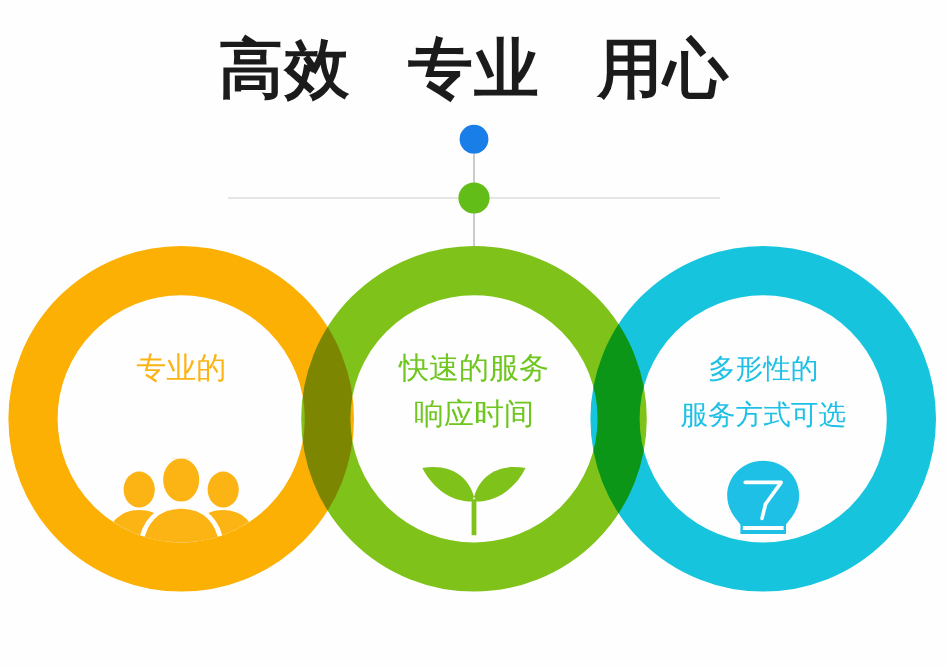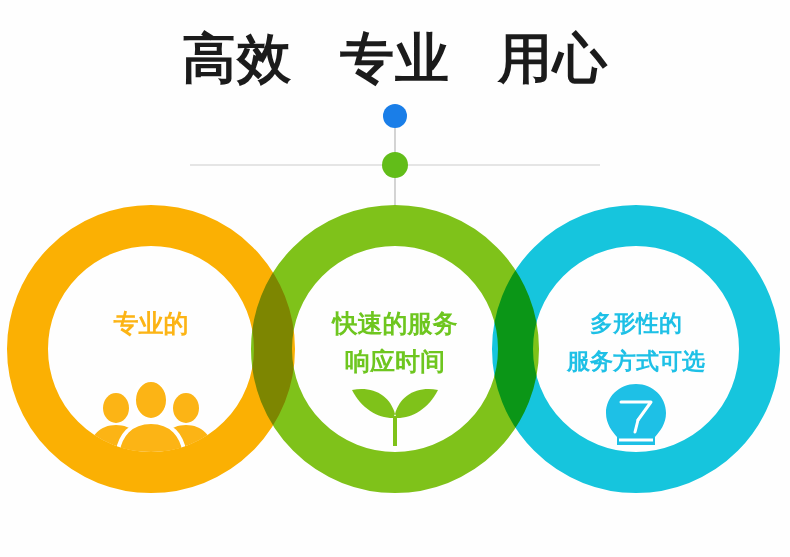--- a/index.html
+++ b/index.html
@@ -88,11 +88,11 @@
 
   .c-title {
     position: relative;
-    margin: 16px;
+    margin: 0;
     padding-top: 42px;
     font-size: 25px;
     line-height: 38px;
-    font-weight: 700;
+    font-weight: 400;
     white-space: nowrap;
     user-select: none;
   }

